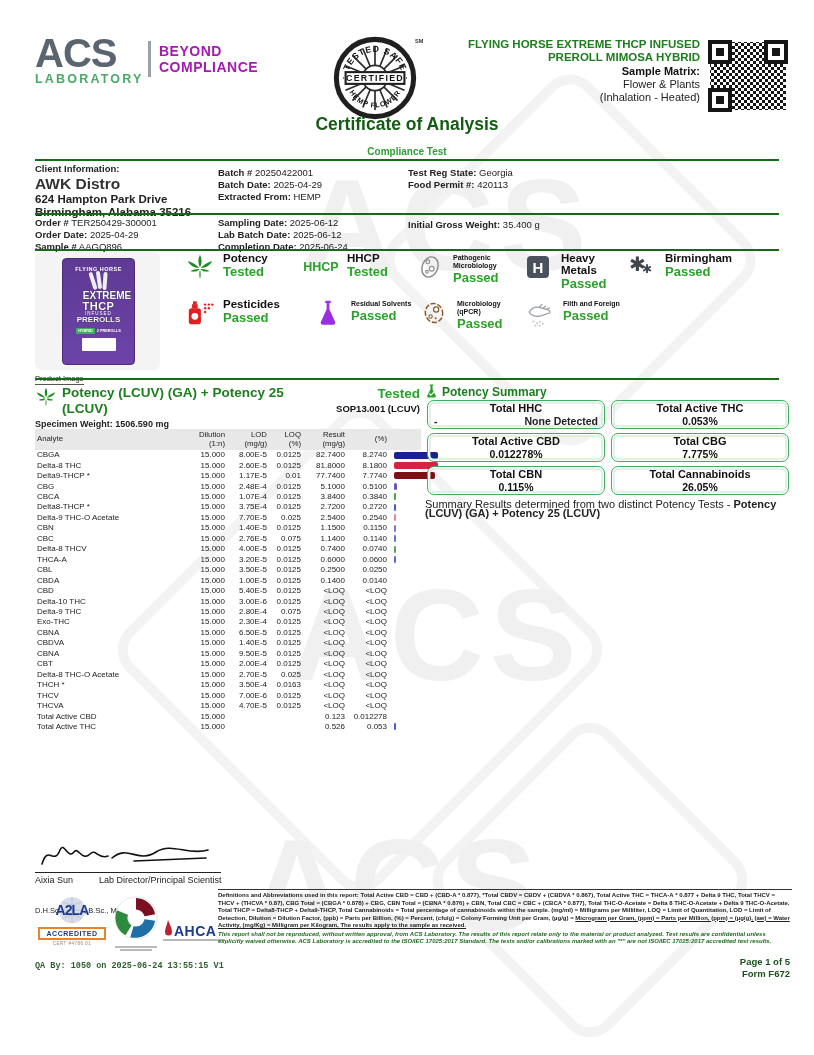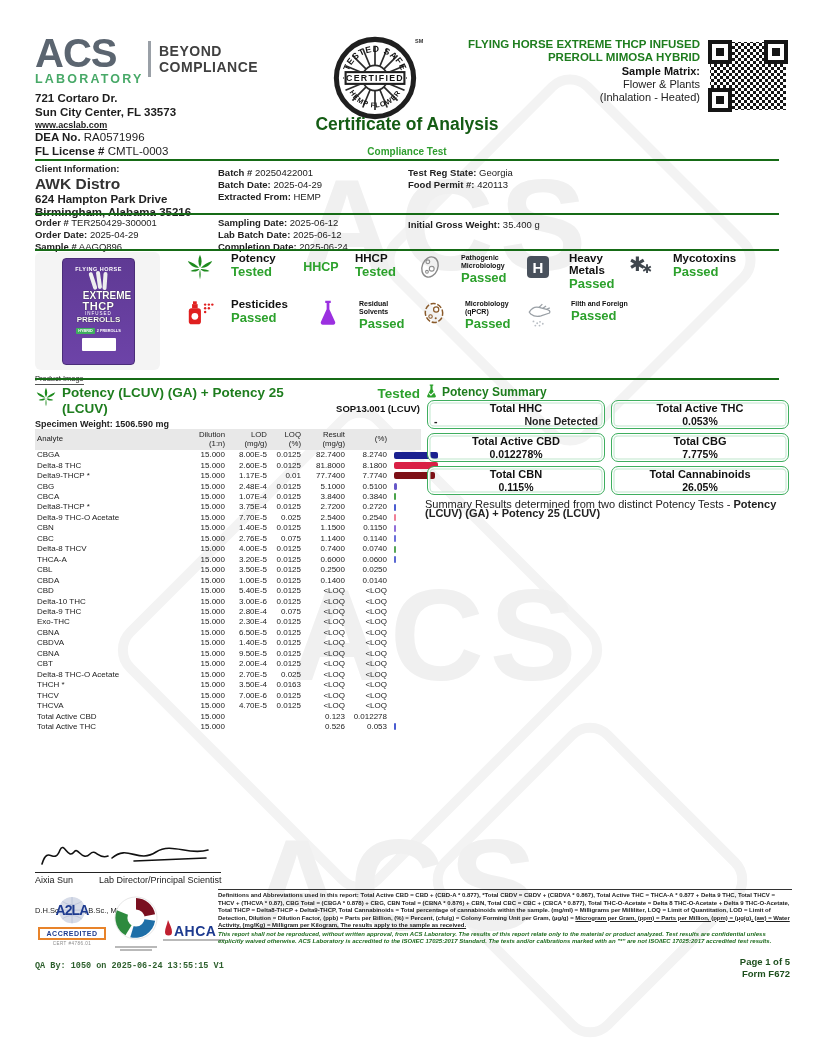--- a/index.html
+++ b/index.html
@@ -13,7 +13,7 @@
   .acs-big{font-size:40px;font-weight:bold;color:#5b6570;letter-spacing:-1px;line-height:34px;}
   .acs-lab{font-size:12.5px;font-weight:bold;color:#48a968;letter-spacing:2.2px;margin-top:2px;}
   .logo-div{position:absolute;left:113px;top:5px;width:2.5px;height:36px;background:#9aa0a7;}
-  .tagline{position:absolute;left:124px;top:7px;font-size:14px;font-weight:bold;color:#404040;line-height:16px;letter-spacing:.5px;}
+  .tagline{position:absolute;left:124px;top:7px;font-size:14px;font-weight:bold;color:#a21caf;line-height:16px;letter-spacing:.5px;}
   .addr{font-size:11.5px;font-weight:bold;line-height:13.5px;color:#1d1d1d;}
   .site{font-size:9px;font-weight:bold;text-decoration:underline;color:#1d1d1d;line-height:12px;}
   .lic{font-size:11.5px;line-height:13.5px;color:#1d1d1d;}

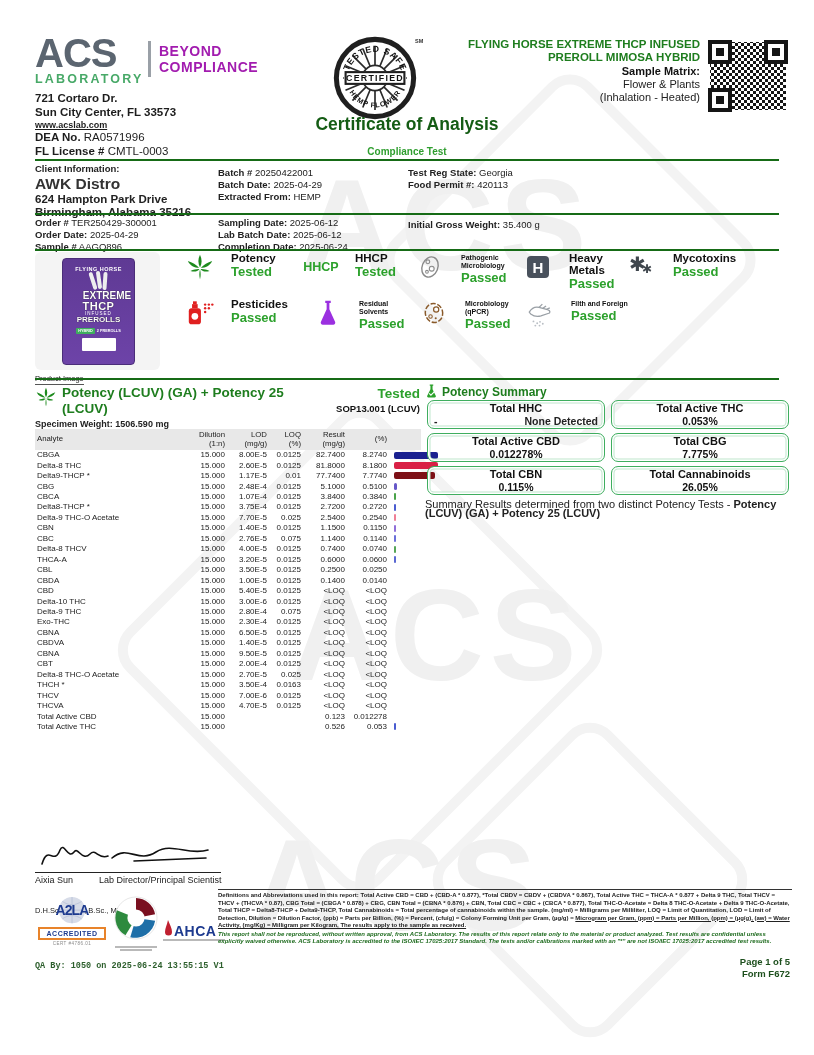--- a/index.html
+++ b/index.html
@@ -129,13 +129,6 @@
         <div>COMPLIANCE</div>
       </div>
     </div>
-  </div>
-  <div class="abs" style="left:35px;top:92px;">
-    <div class="addr">721 Cortaro Dr.</div>
-    <div class="addr">Sun City Center, FL 33573</div>
-    <div class="site">www.acslab.com</div>
-    <div class="lic"><b>DEA No.</b> <span>RA0571996</span></div>
-    <div class="lic"><b>FL License #</b> <span>CMTL-0003</span></div>
   </div>
 
   <div class="abs" style="left:333px;top:36px;width:92px;height:88px;">

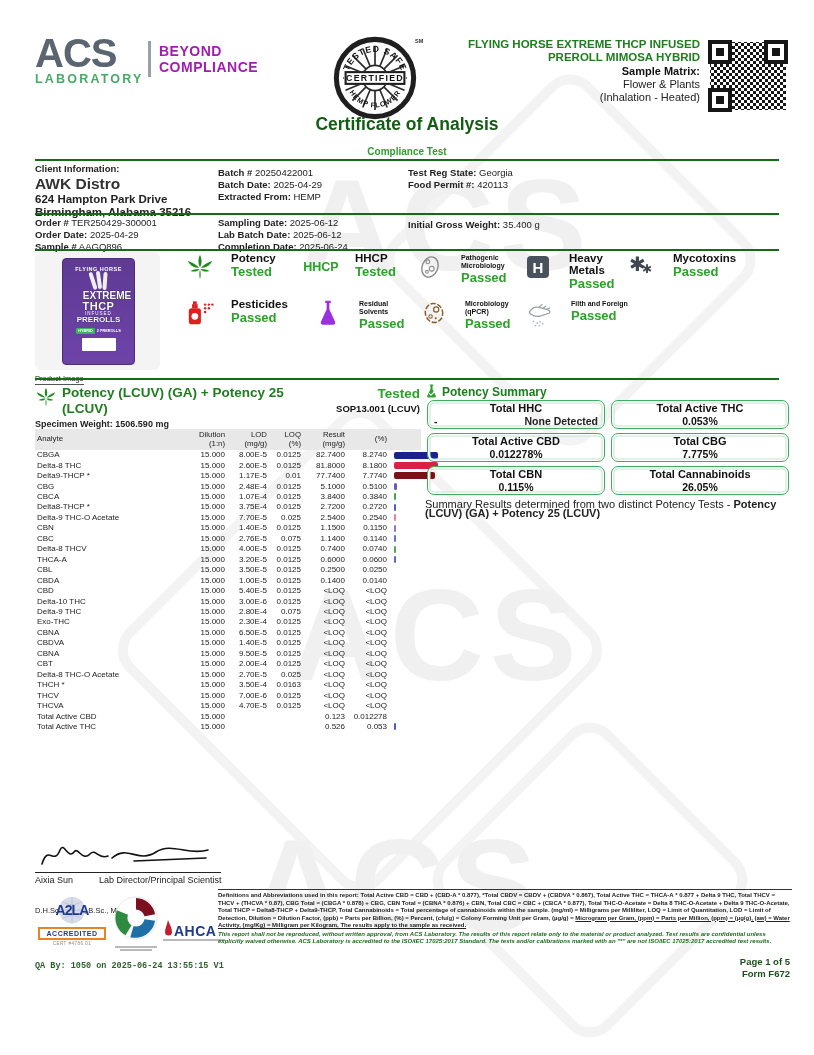--- a/index.html
+++ b/index.html
@@ -36,7 +36,7 @@
   .badges-row{position:absolute;display:flex;}
   .badge{display:flex;align-items:flex-start;}
   .badge .bicon{width:30px;height:30px;display:flex;align-items:center;justify-content:center;flex:none;}
-  .badge .btxt{margin-left:16px;}
+  .badge .btxt{margin-left:8px;}
   .badge .blabel{font-size:11.5px;font-weight:bold;color:#111;line-height:12px;}
   .badge .blabel.small{font-size:7px;line-height:8px;margin-top:2px;}
   .badge .bstatus{font-size:13px;font-weight:bold;color:#2ca12c;line-height:15px;}

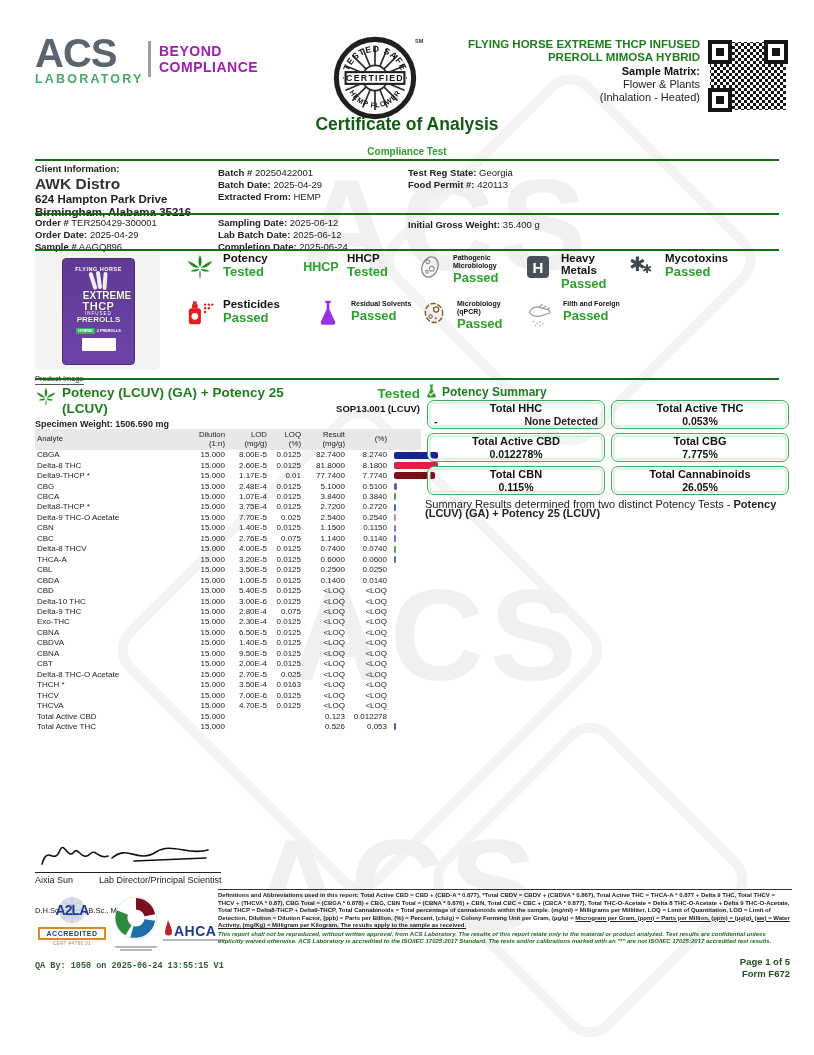--- a/index.html
+++ b/index.html
@@ -311,7 +311,7 @@
           </div>
         </span>
         <div class="btxt">
-          <div class="blabel">Mycotoxins</div>
+          <div class="blabel">Birmingham</div>
           <div class="bstatus">Passed</div>
         </div>
       </div>

